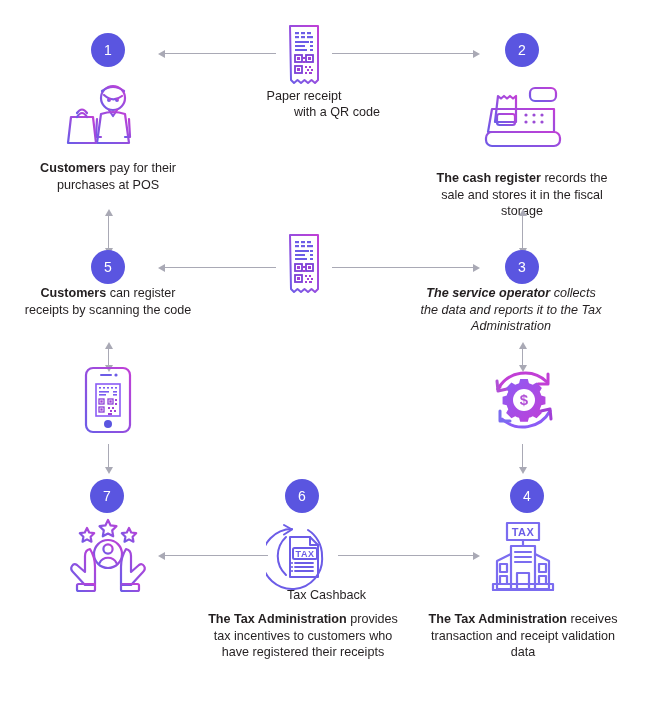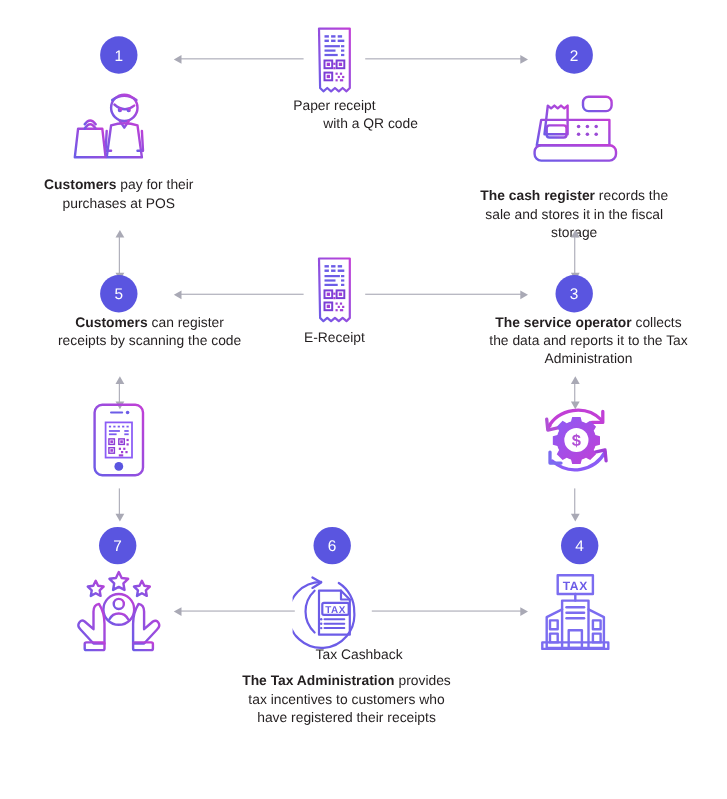--- a/index.html
+++ b/index.html
@@ -209,7 +209,7 @@
 
   <div class="badge" style="left:91px; top:250px;">5</div>
 
-  <div class="cap" style="left:18px; top:285px; width:180px;margin-left:28px;">
+  <div class="cap" style="left:18px; top:285px; width:180px;">
     <b>Customers</b><span> can register receipts by scanning the code</span>
   </div>
 

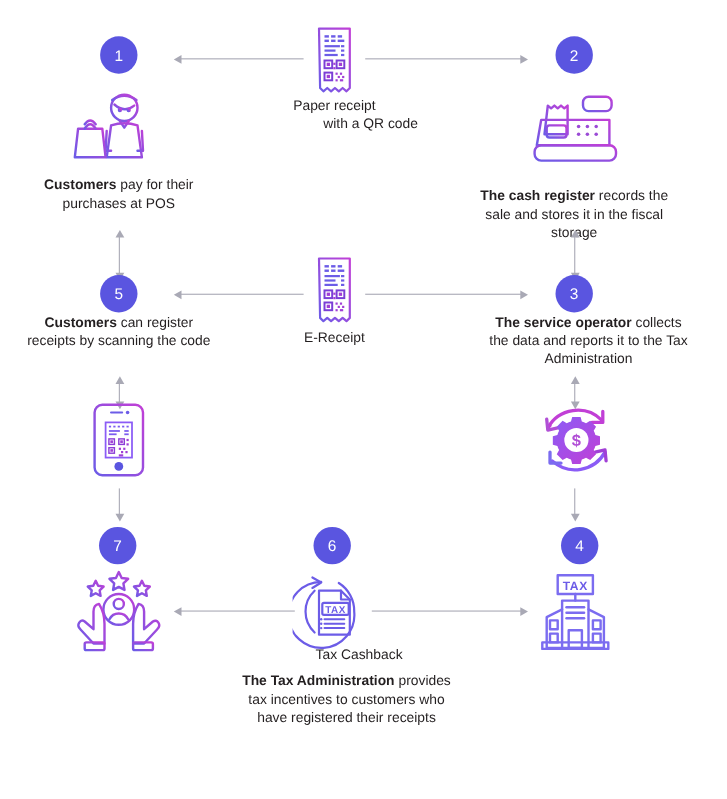--- a/index.html
+++ b/index.html
@@ -265,7 +265,7 @@
 
   <div class="badge" style="left:505px; top:250px;">3</div>
 
-  <div class="cap" style="left:440px; top:285px; width:190px;">
+  <div class="cap" style="left:416px; top:285px; width:190px;font-style:italic;">
     <b>The service operator</b><span> collects the data and reports it to the Tax Administration</span>
   </div>
 

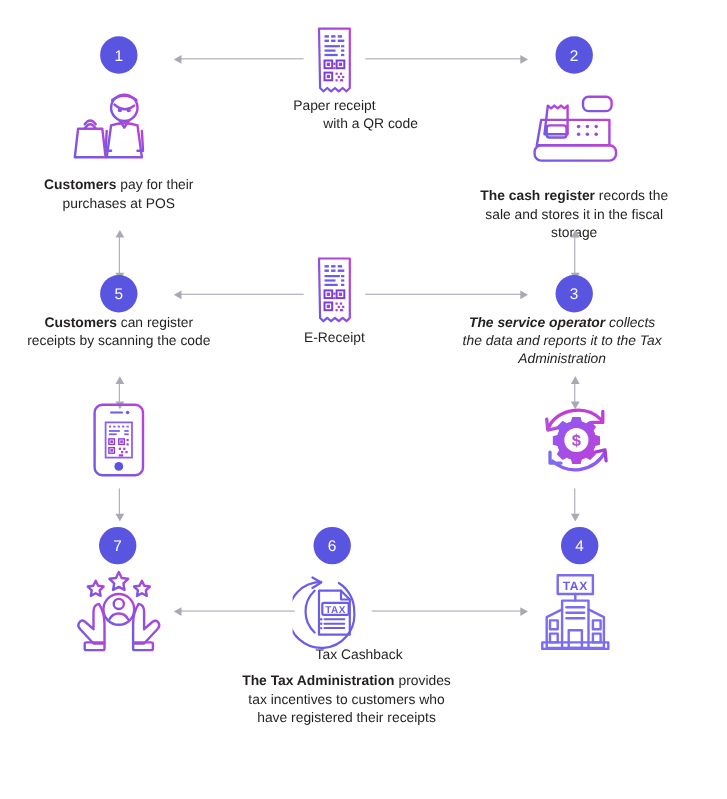--- a/index.html
+++ b/index.html
@@ -251,7 +251,6 @@
     </svg>
   </div>
 
-  <div class="lbl" style="left:240px; top:299px; width:128px;">E-Receipt</div>
 
   <div class="harrow" style="left:158px; top:263px; width:118px; height:9px;">
     <div class="aline" style="left:6px; top:4px; width:112px; height:1.4px;"></div>

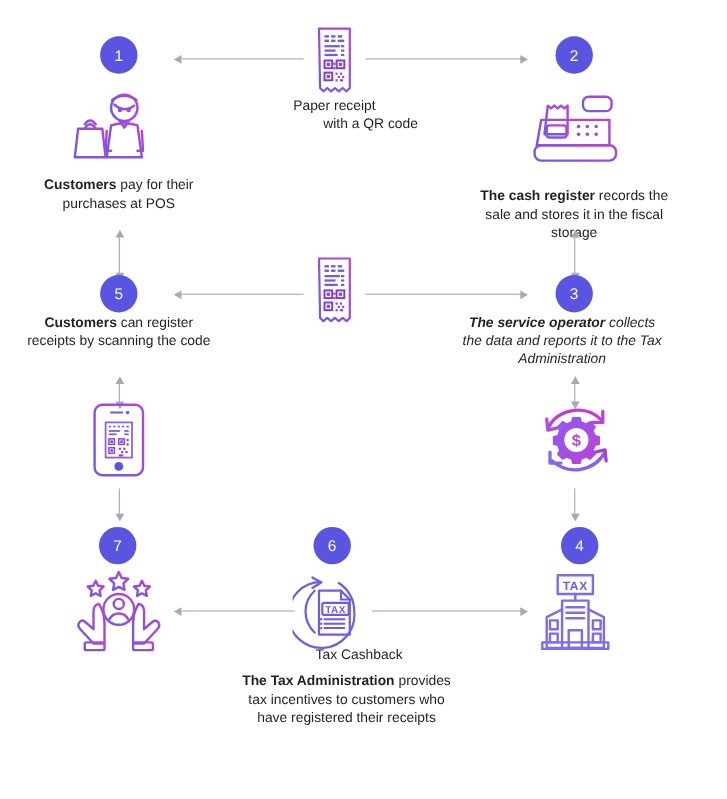--- a/index.html
+++ b/index.html
@@ -402,7 +402,7 @@
 
   <div class="lbl" style="left:236px; top:587px; width:130px;text-align:right;">Tax Cashback</div>
 
-  <div class="cap" style="left:206px; top:611px; width:194px;margin-left:12px;">
+  <div class="cap" style="left:206px; top:611px; width:194px;">
     <b>The Tax Administration</b><span> provides tax incentives to customers who have registered their receipts</span>
   </div>
 

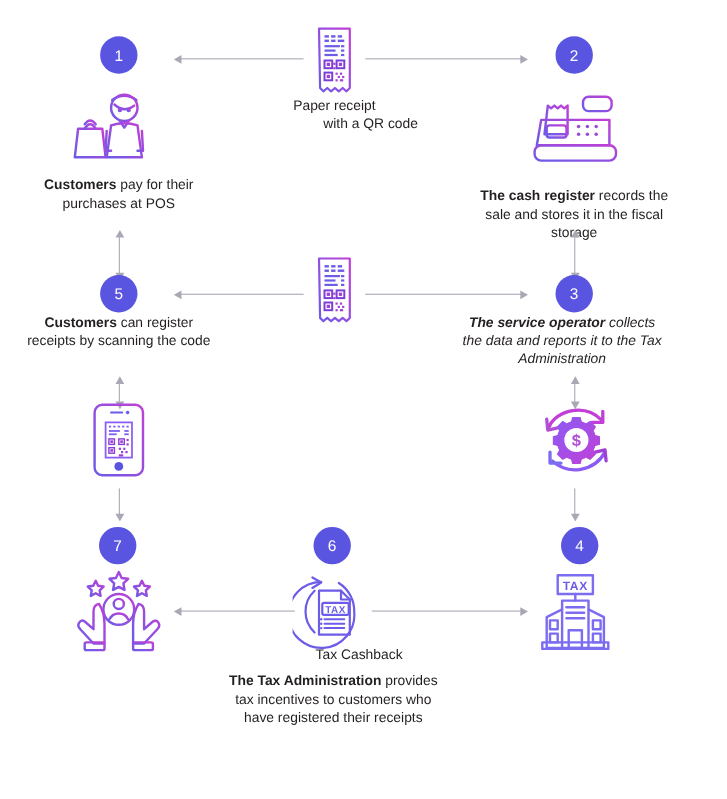--- a/index.html
+++ b/index.html
@@ -437,6 +437,9 @@
     </svg>
   </div>
 
+  <div class="cap" style="left:428px; top:611px; width:190px;">
+    <b>The Tax Administration</b><span> receives  transaction and receipt validation data</span>
+  </div>
 
   <div class="harrow" style="left:158px; top:551px; width:110px; height:9px;">
     <div class="aline" style="left:6px; top:4px; width:104px; height:1.4px;"></div>

